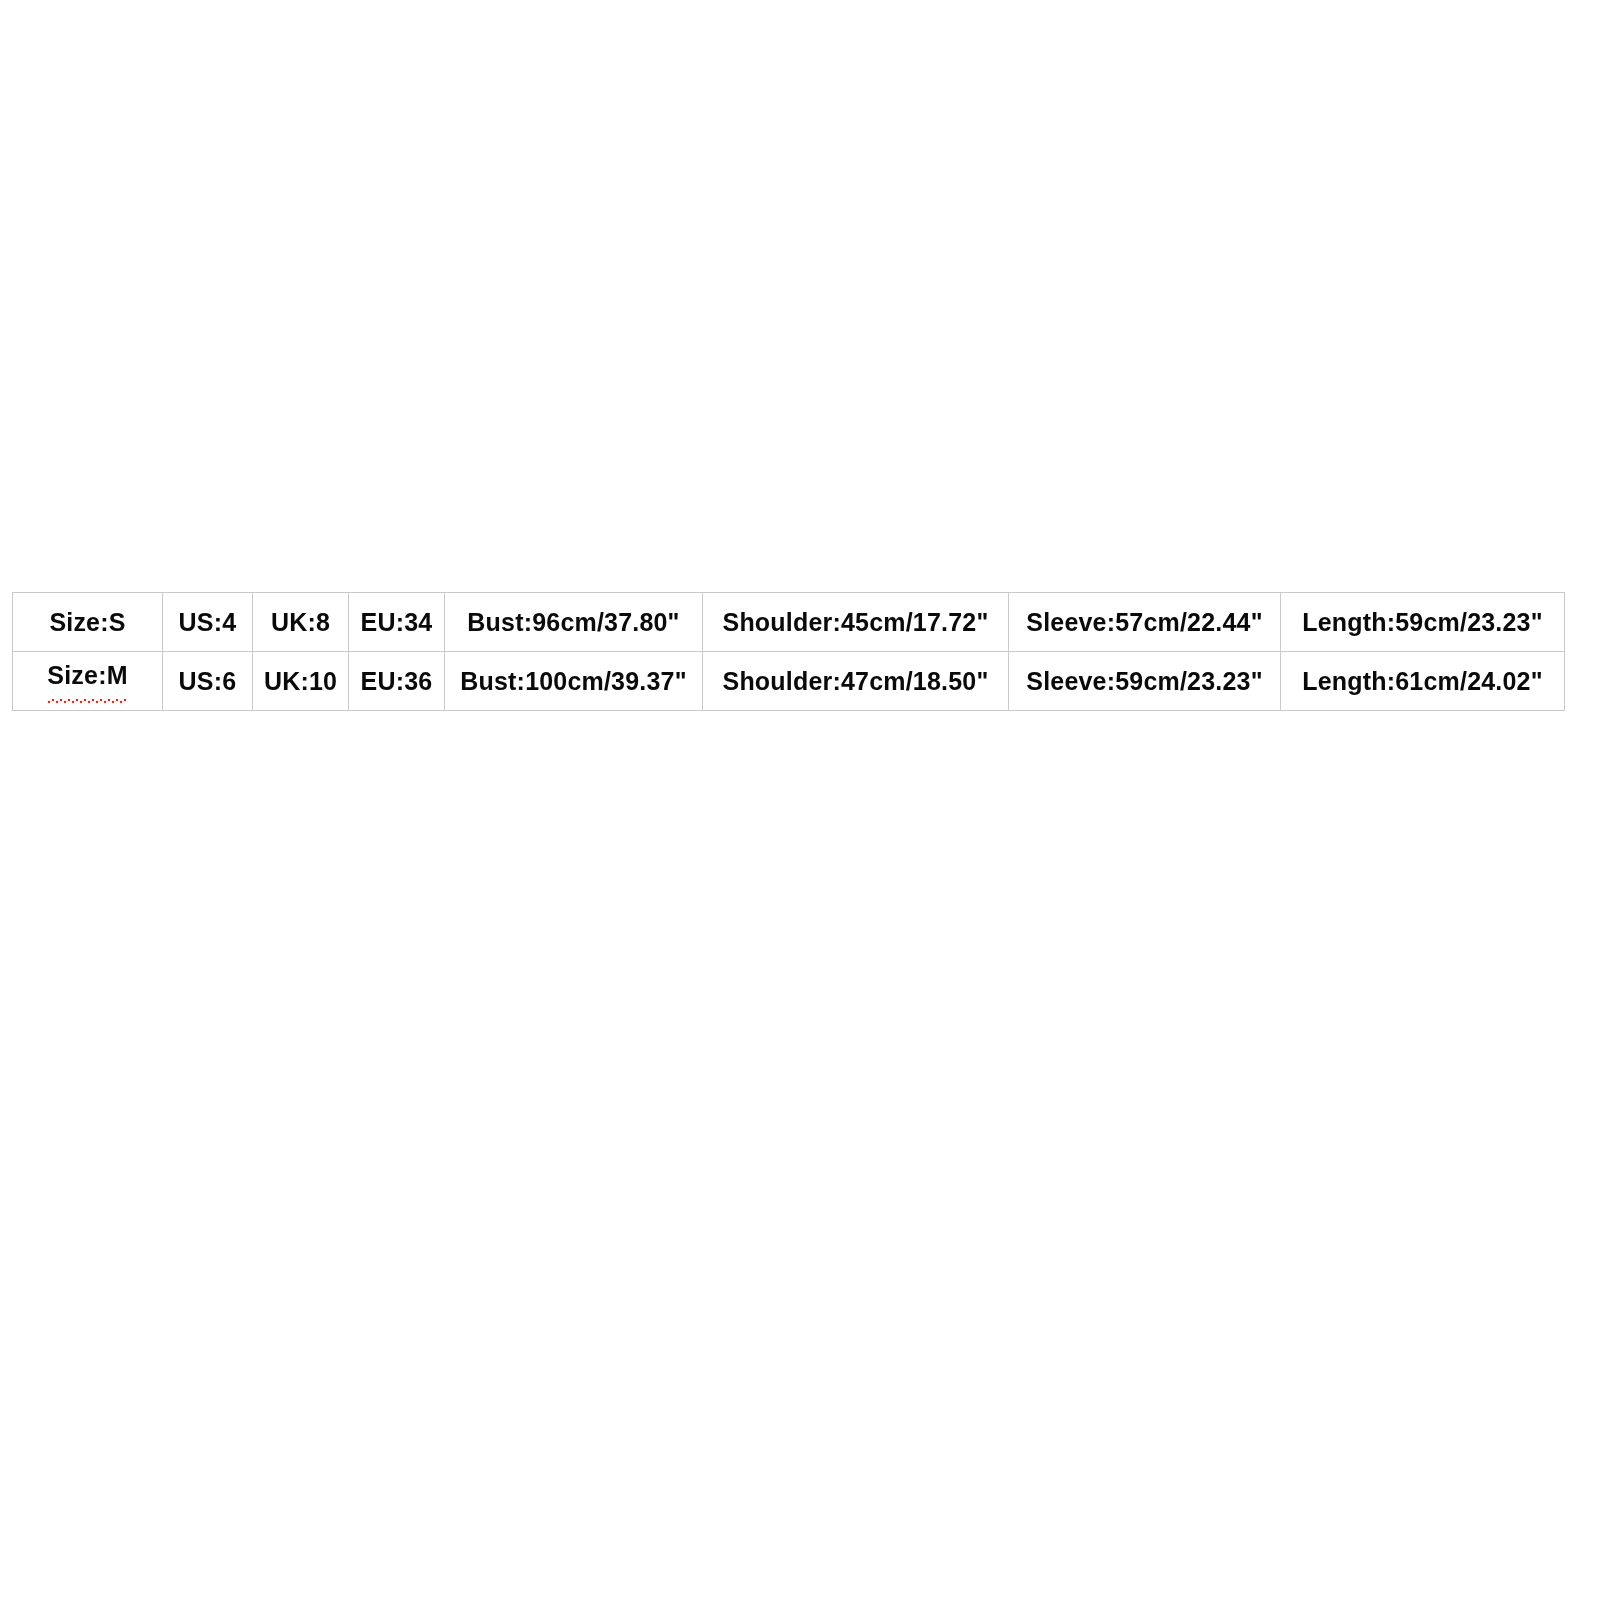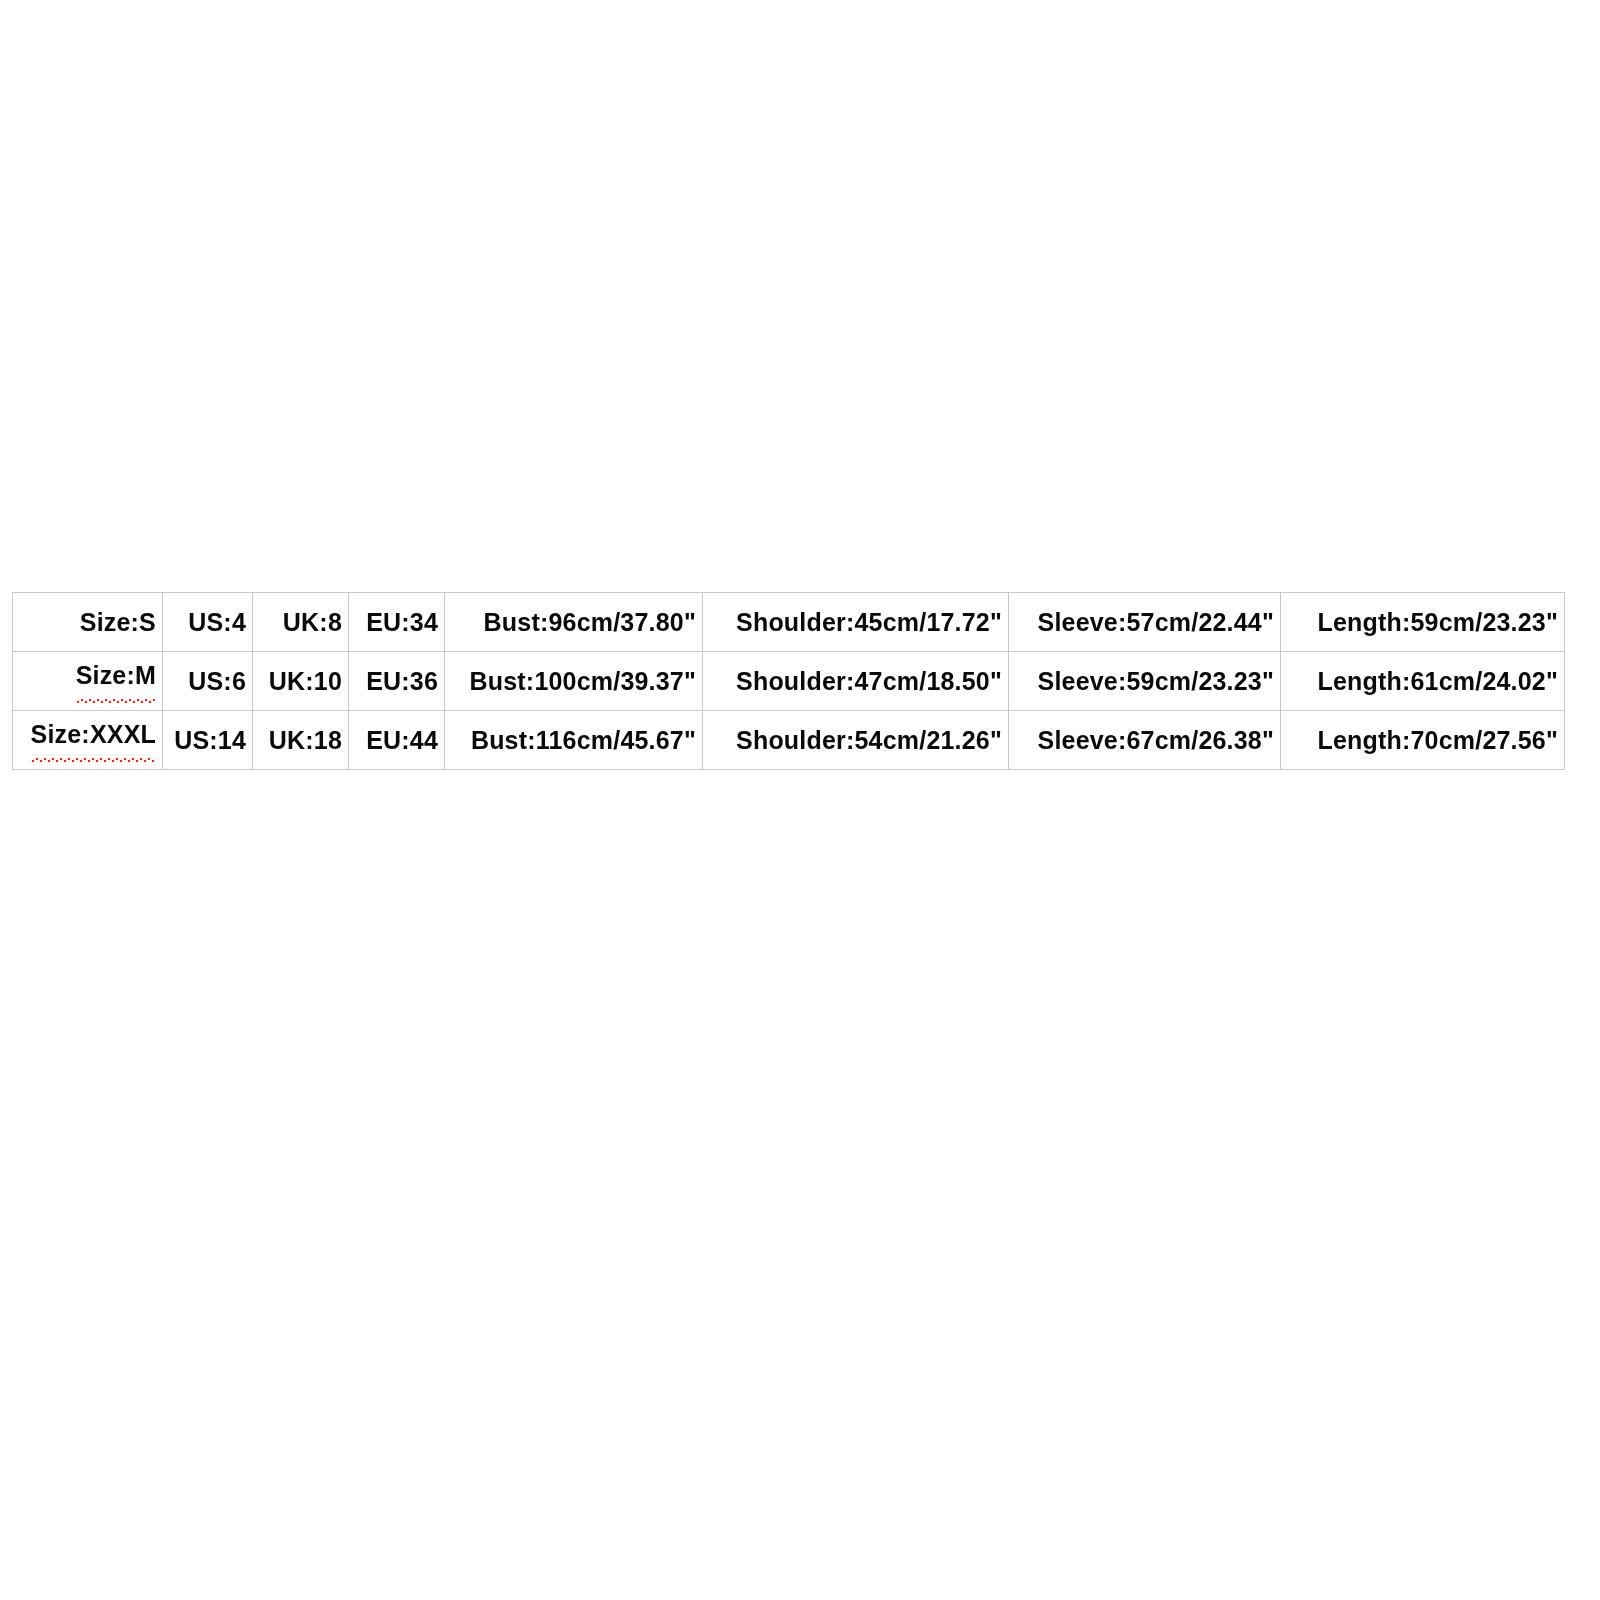--- a/index.html
+++ b/index.html
@@ -28,7 +28,7 @@
     border: 1px solid #c9c9c9;
     height: 58px;
     padding: 0 6px;
-    text-align: right;
+    text-align: center;
     vertical-align: middle;
     font-size: 25px;
     font-weight: bold;

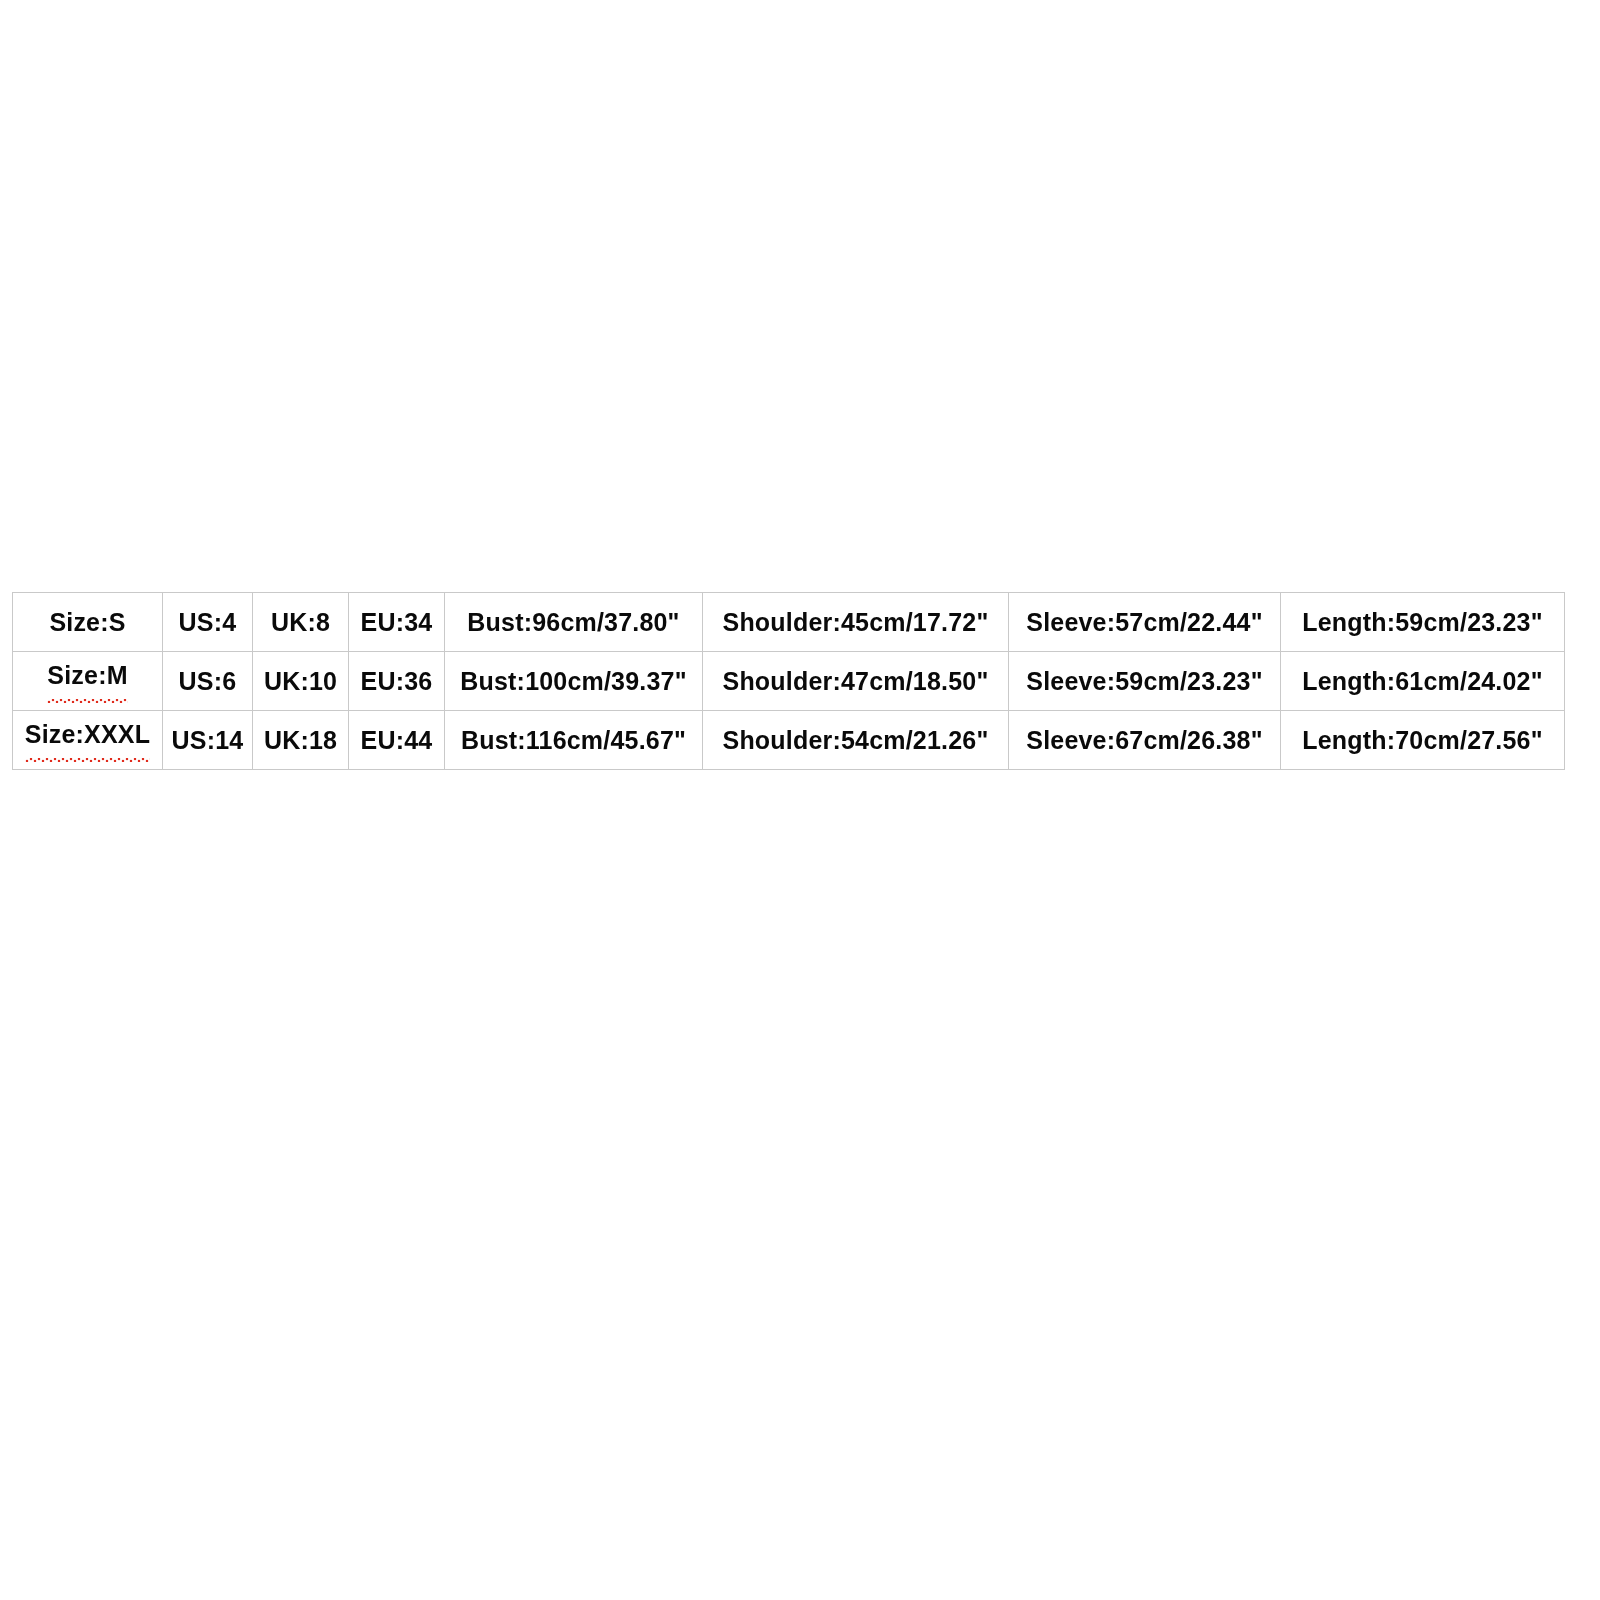--- a/index.html
+++ b/index.html
@@ -102,16 +102,6 @@
         <td>Sleeve:59cm/23.23"</td>
         <td>Length:61cm/24.02"</td>
       </tr>
-      <tr>
-        <td><span class="spell-holder spell">Size:XXXL</span></td>
-        <td>US:14</td>
-        <td>UK:18</td>
-        <td>EU:44</td>
-        <td>Bust:116cm/45.67"</td>
-        <td>Shoulder:54cm/21.26"</td>
-        <td>Sleeve:67cm/26.38"</td>
-        <td>Length:70cm/27.56"</td>
-      </tr>
     </tbody>
   </table>
 </div>

